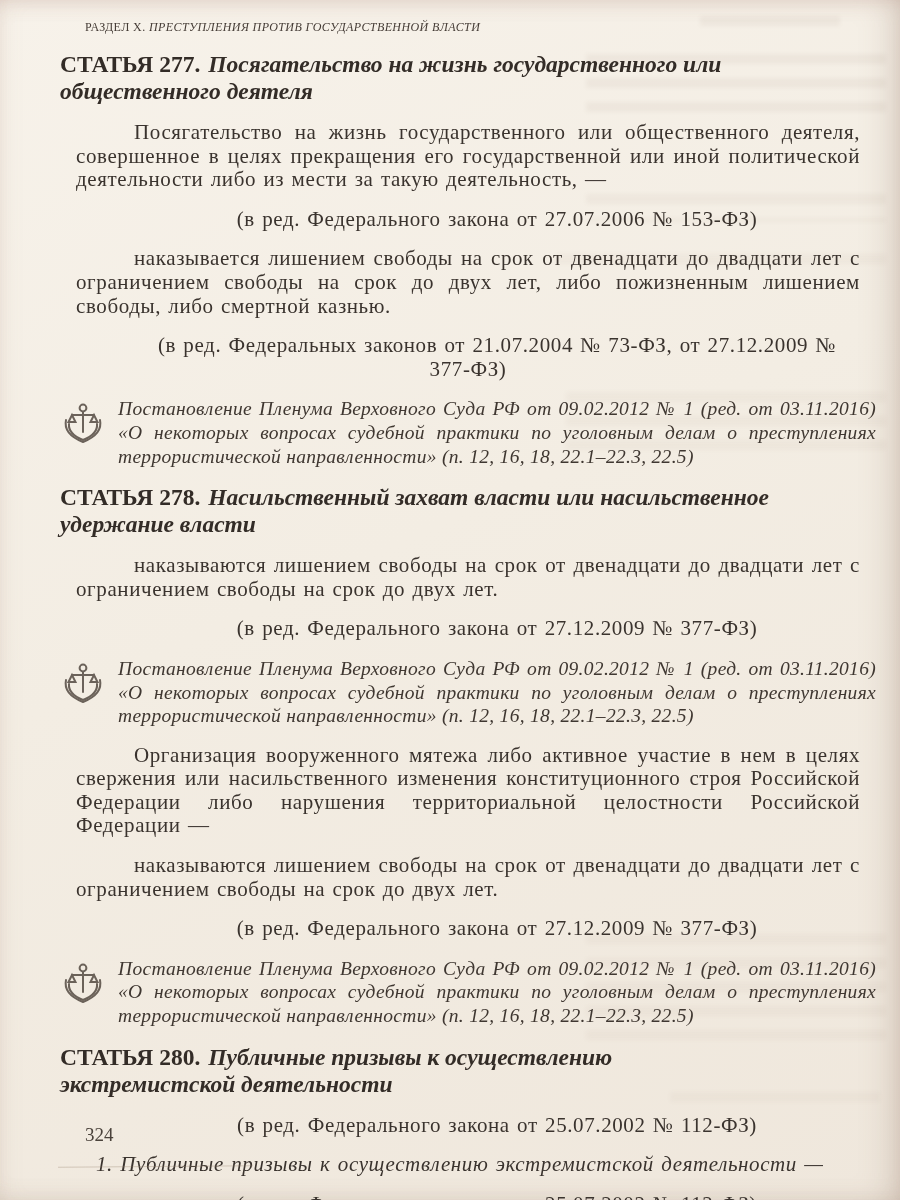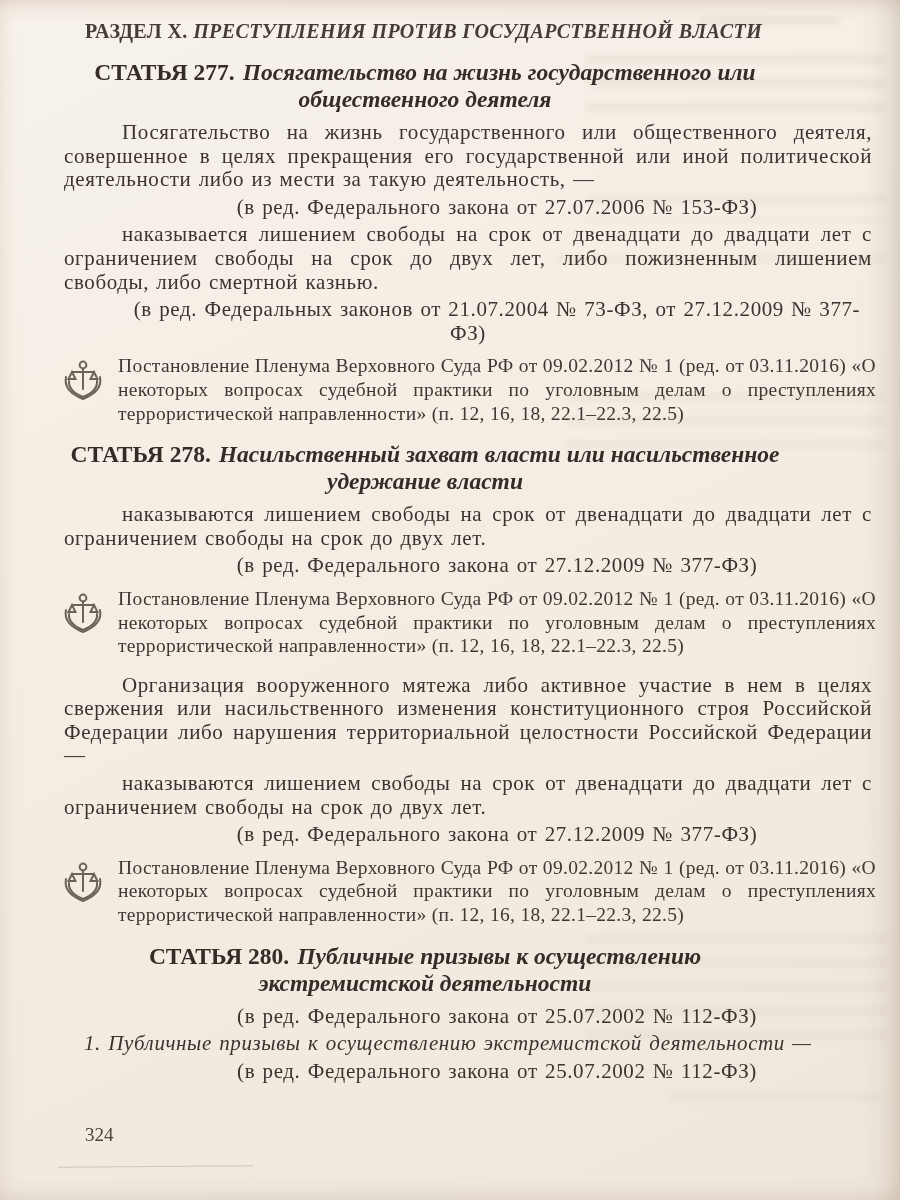--- a/index.html
+++ b/index.html
@@ -16,7 +16,7 @@
                    inset 0 -14px 26px -16px rgba(160,130,110,.14);}
   .content{position:absolute;left:60px;right:24px;top:20px;}
 
-  .running-header{font-size:20px;font-weight:bold;color:#453c36;
+  .running-header{font-size:12px;font-weight:normal;color:#453c36;
         letter-spacing:.4px;margin:0 0 0 25px;white-space:nowrap;}
   .running-header .sec-title{font-style:italic;}
 

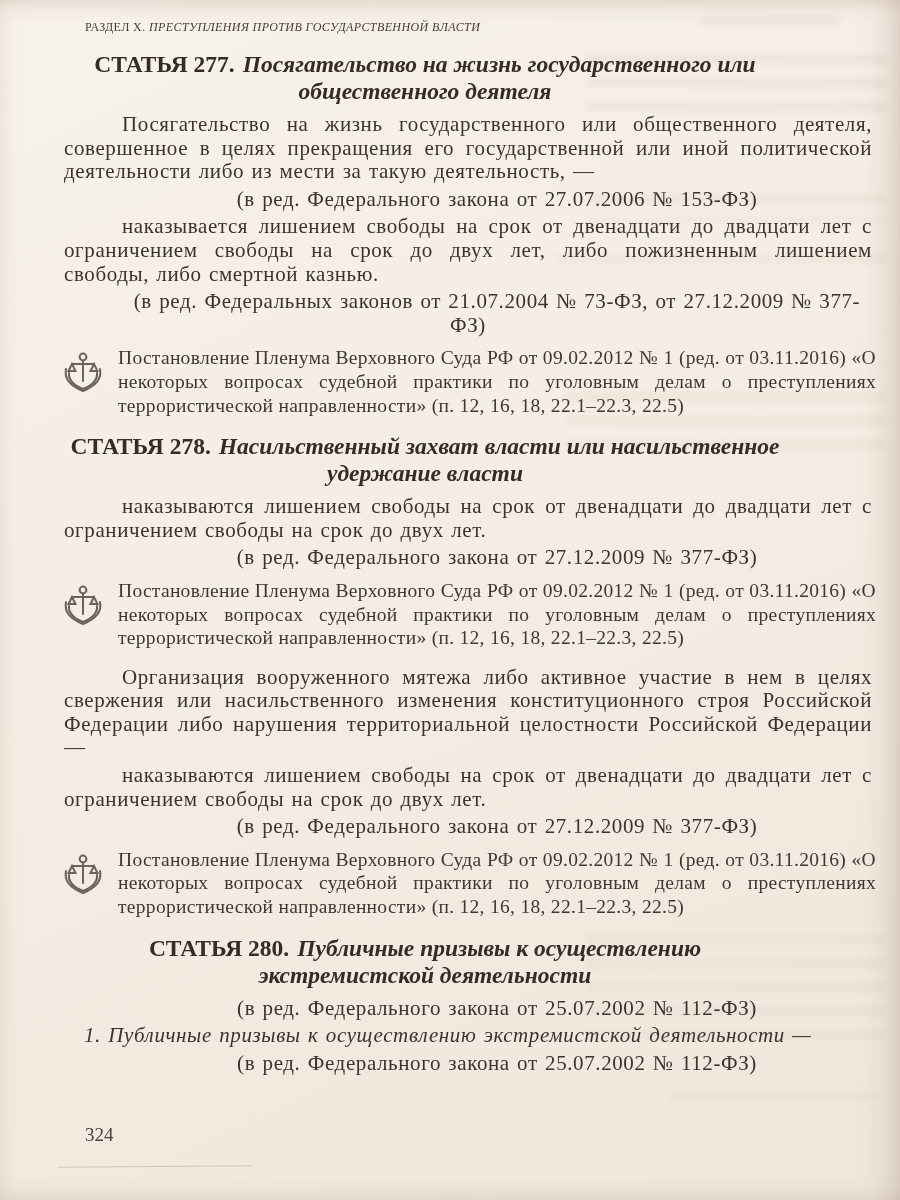--- a/index.html
+++ b/index.html
@@ -22,7 +22,7 @@
 
   .article{margin-top:16px;}
   h2.art-head{margin:14px 0 8px 0;font-size:23.5px;line-height:27px;
-        color:#332c27;font-weight:bold;max-width:730px;text-align:center;}
+        color:#332c27;font-weight:bold;max-width:730px;}
   h2.art-head .art-no{font-style:normal;margin-right:8px;}
   h2.art-head .art-title{font-style:italic;}
 

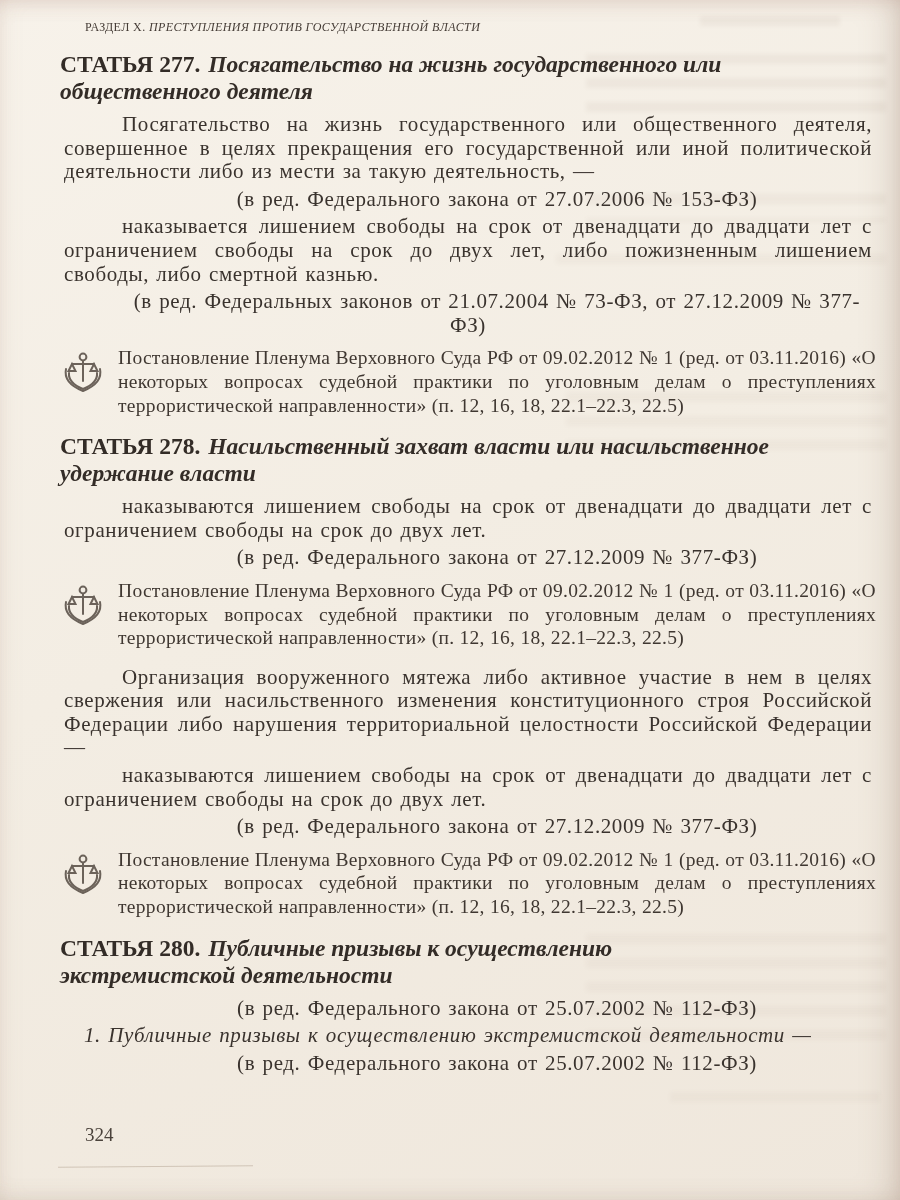--- a/index.html
+++ b/index.html
@@ -26,7 +26,7 @@
   h2.art-head .art-no{font-style:normal;margin-right:8px;}
   h2.art-head .art-title{font-style:italic;}
 
-  .p-body,.p-amend,.p-clause{margin:4px;font-size:21px;line-height:23.6px;
+  .p-body,.p-amend,.p-clause{margin:16px;font-size:21px;line-height:23.6px;
         letter-spacing:.6px;word-spacing:1.5px;color:#3a332e;}
   .p-body{text-indent:58px;text-align:justify;}
   .p-amend{text-indent:58px;text-align:center;}

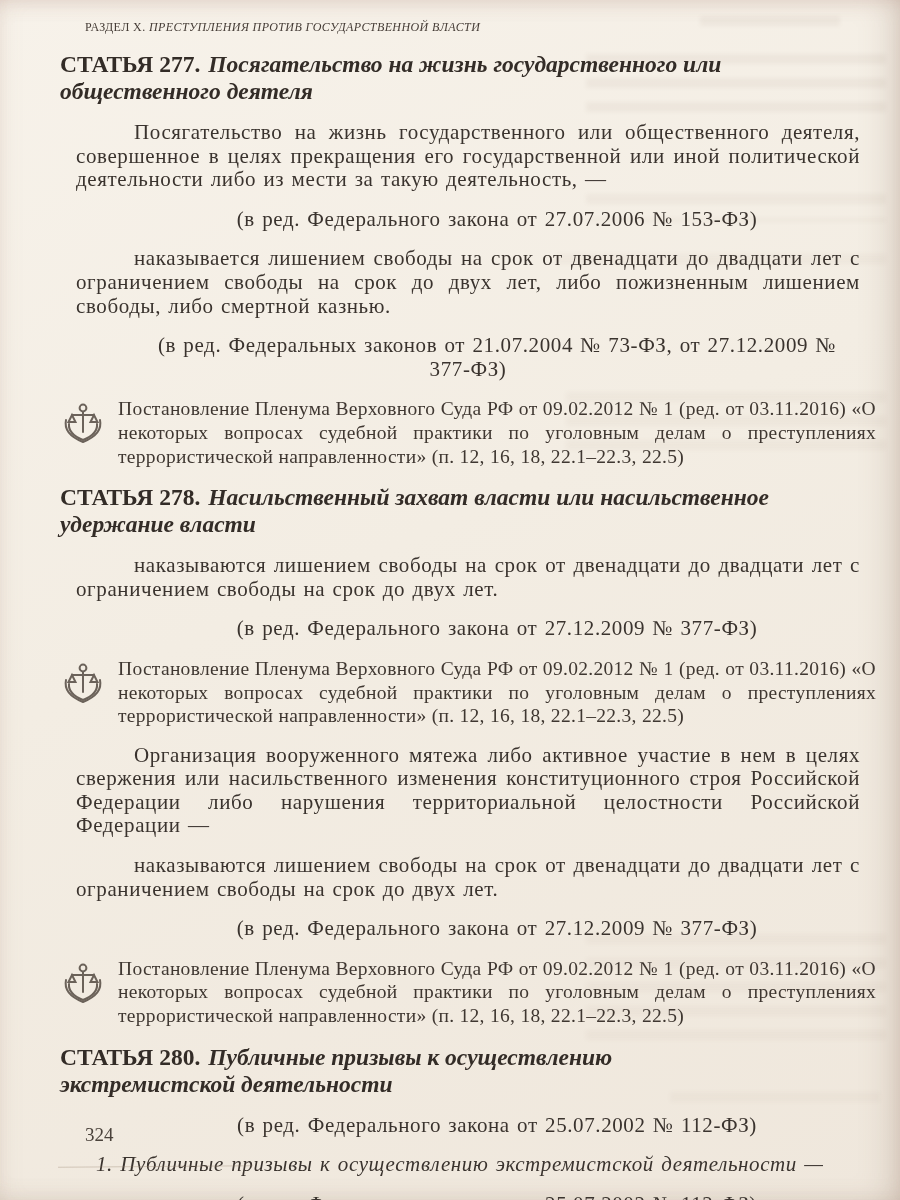--- a/index.html
+++ b/index.html
@@ -33,7 +33,7 @@
   .p-clause{text-indent:20px;font-style:italic;}
 
   .plenum{margin:9px 0 10px 0;font-size:19.5px;line-height:23.6px;
-        letter-spacing:.3px;color:#3f3731;text-align:justify;}
+        letter-spacing:.3px;color:#3f3731;text-align:justify;font-style:italic;}
   .plenum .emblem{float:left;width:46px;height:48px;margin:1px 12px 0 0;}
   .plenum::after{content:"";display:block;clear:both;}
 

